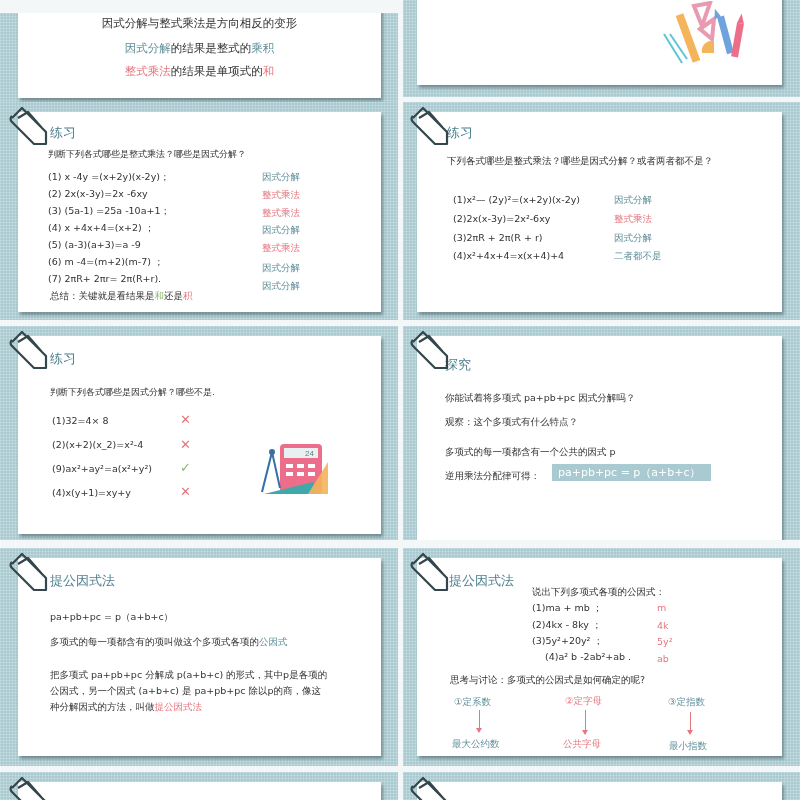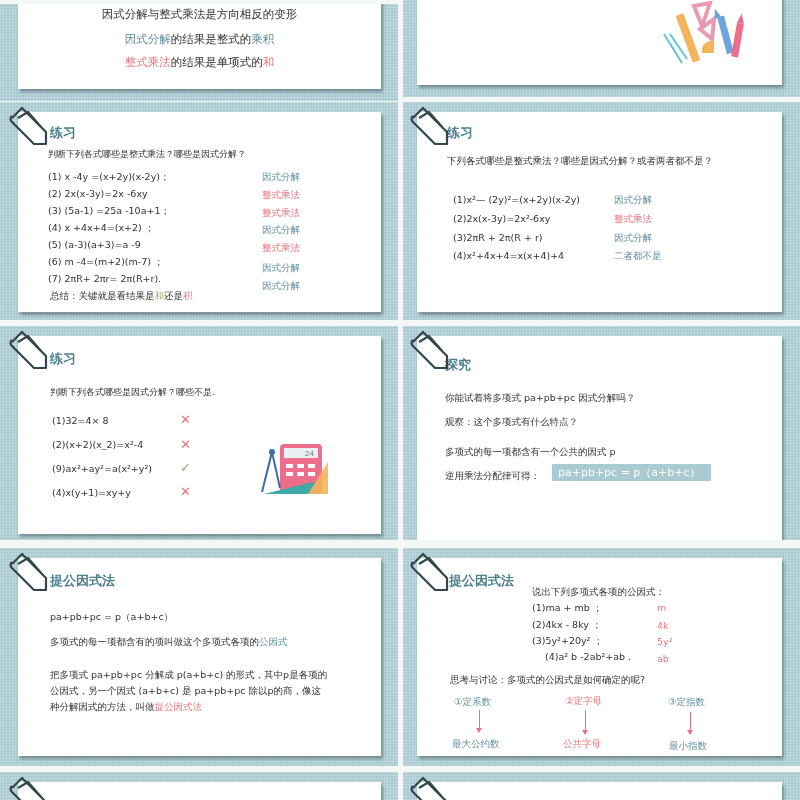--- a/index.html
+++ b/index.html
@@ -23,7 +23,7 @@
 </head>
 <body>
 
-<div class="slide" style="left:0;top:4px;width:398px;height:97px">
+<div class="slide" style="left:0;top:13px;width:398px;height:97px">
   <div class="card" style="left:18px;top:-5px;width:363px;height:90px">
     <div class="t c" style="top:8px;font-size:11.5px"><span>因式分解与整式乘法是方向相反的变形</span></div>
     <div class="t c" style="top:33px;font-size:11.5px"><span class="teal">因式分解</span><span>的结果是整式的</span><span class="teal">乘积</span></div>

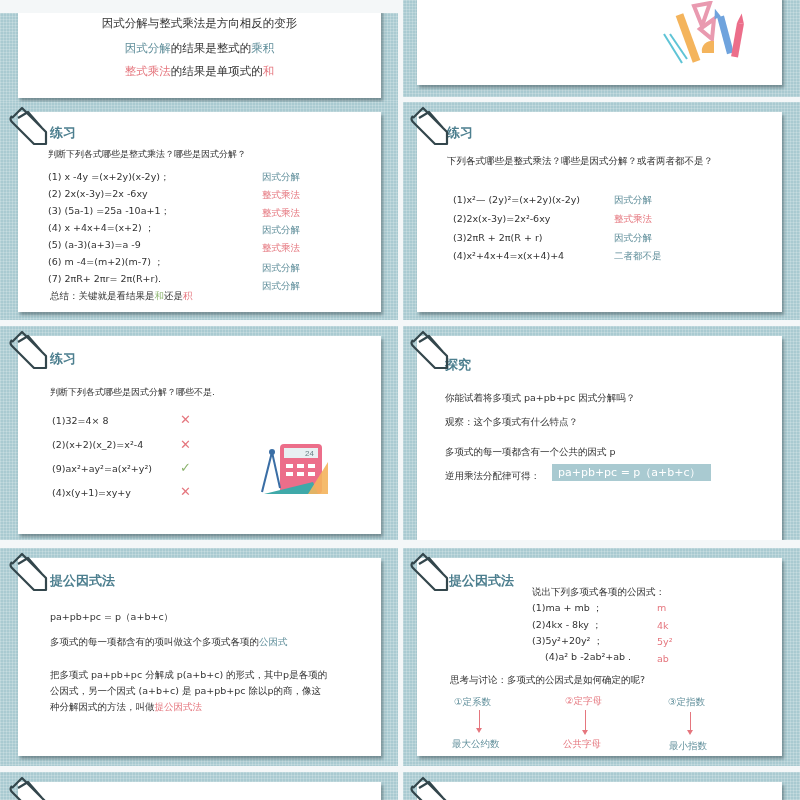--- a/index.html
+++ b/index.html
@@ -10,7 +10,7 @@
  background-size:3px 3px;overflow:hidden}
 .card{position:absolute;background:#fff;box-shadow:2px 3px 3px rgba(70,90,95,0.55)}
 .clip{position:absolute;width:44px;height:44px}
-.title{position:absolute;font-size:13px;font-weight:bold;color:#4d7f8f}
+.title{position:absolute;font-size:13px;font-weight:normal;color:#4d7f8f}
 .t{position:absolute;font-size:9.5px;color:#333;white-space:nowrap}
 .teal{color:#5f8e9a}
 .red{color:#e5767e}

